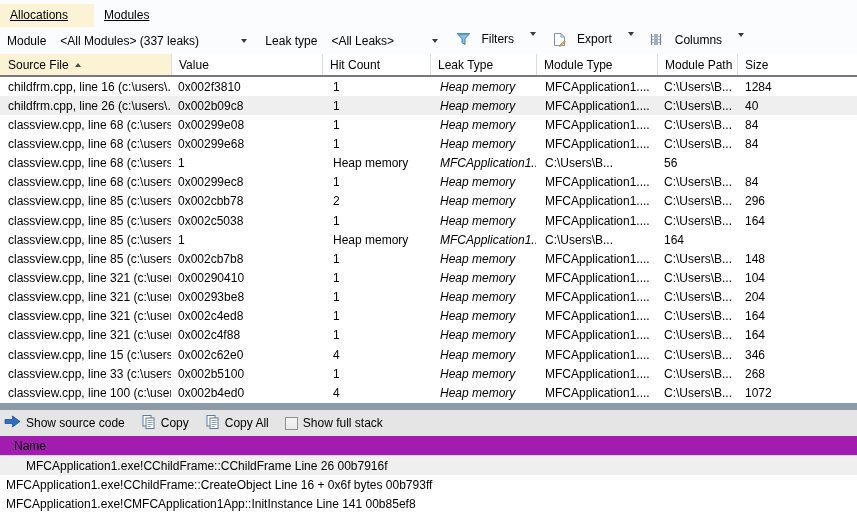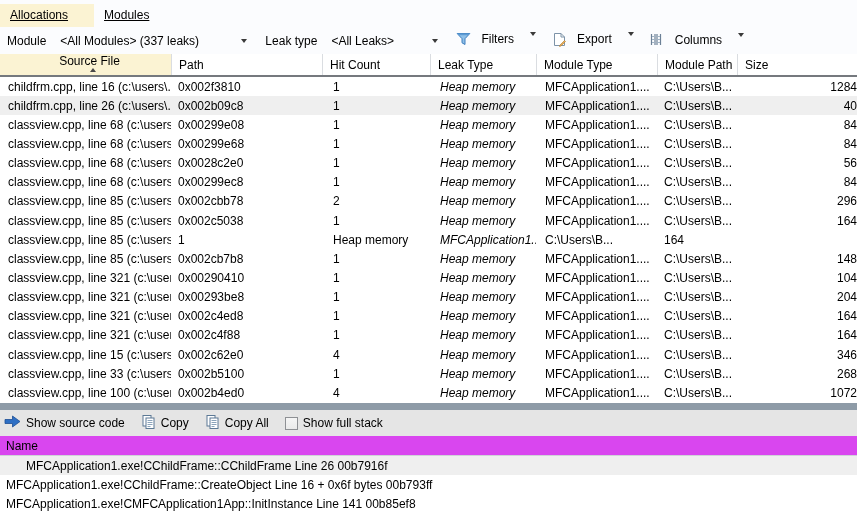--- a/index.html
+++ b/index.html
@@ -31,7 +31,7 @@
            border-bottom:2px solid #75797e; background:#fff; }
   .hcell { display:flex; align-items:center; padding-left:7px; white-space:nowrap; overflow:hidden; }
   .hcell + .hcell { border-left:1px solid #dadde1; }
-  .hcell.sorted { background:var(--tab_highlight,#fbf3d3);flex-direction:column; }
+  .hcell.sorted { background:var(--tab_highlight,#fbf3d3); }
   .sort-asc { width:0; height:0; border-left:3.5px solid transparent; border-right:3.5px solid transparent;
               border-bottom:4px solid #4a4a4a; display:inline-block; margin-left:6px; }
   .gbody { flex:none; height:326px; overflow:hidden; background:#fff; }

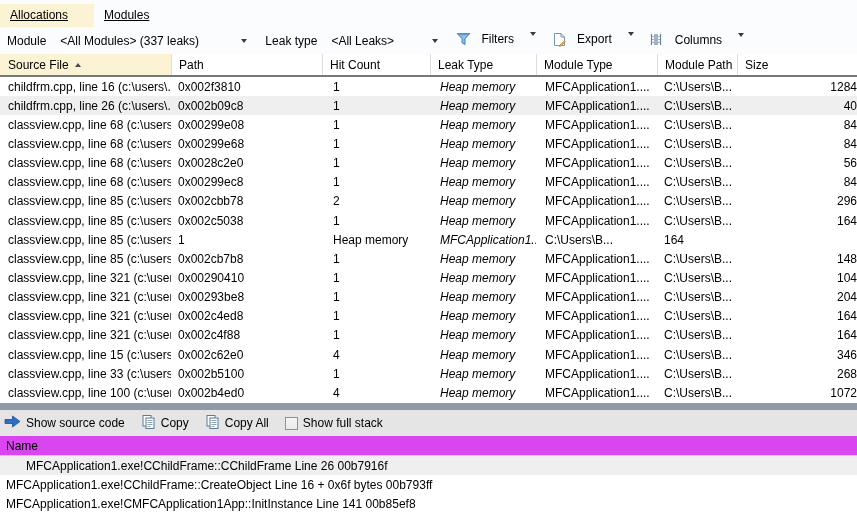--- a/index.html
+++ b/index.html
@@ -128,7 +128,7 @@
       <span>Source File</span>
       <span class="sort-asc"></span>
     </div>
-    <div class="hcell">Path</div>
+    <div class="hcell">Value</div>
     <div class="hcell">Hit Count</div>
     <div class="hcell">Leak Type</div>
     <div class="hcell">Module Type</div>

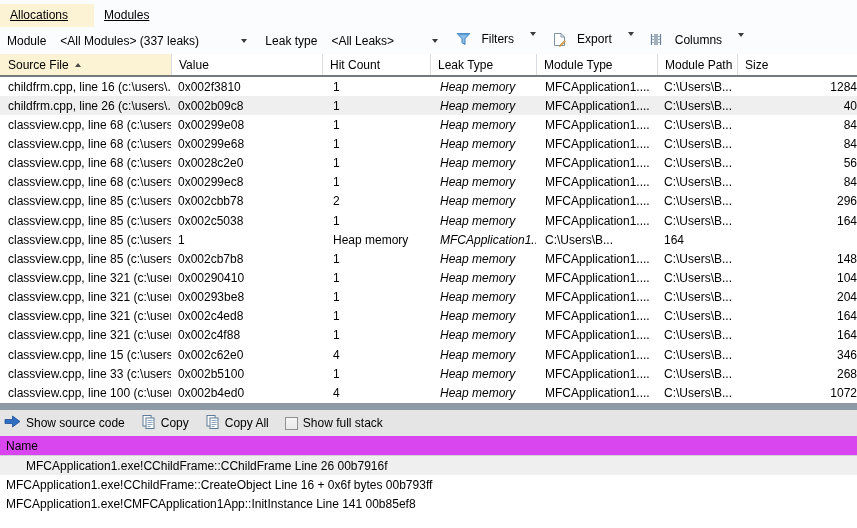--- a/index.html
+++ b/index.html
@@ -42,7 +42,7 @@
   .trow .tcell:nth-child(3) { padding-left:11px; }
   .trow .tcell:nth-child(4) { padding-left:10px;font-style:italic; }
   .trow .tcell:nth-child(5) { padding-left:9px; }
-  .trow .tcell:nth-child(7) { padding-left:8px;text-align:right; }
+  .trow .tcell:nth-child(7) { padding-left:8px; }
 
   
   .splitter { height:7px; background:var(--splitter,#8e9ba7); flex:none; cursor:ns-resize; }

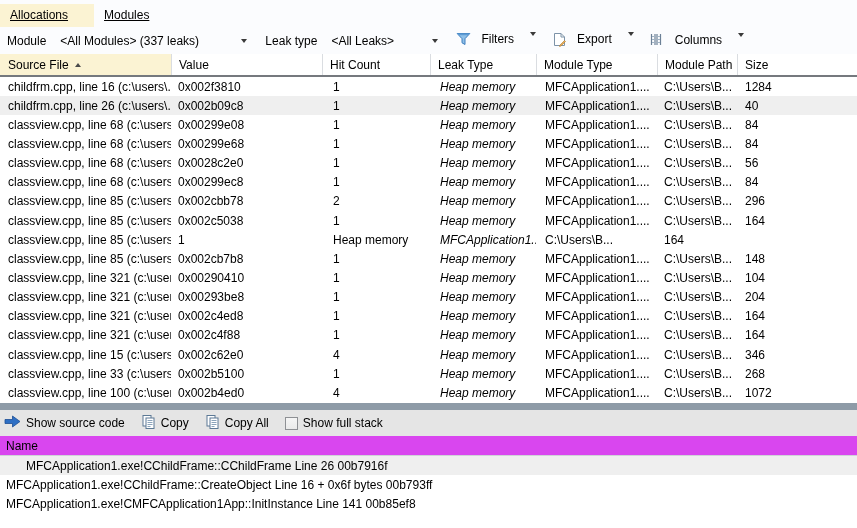--- a/index.html
+++ b/index.html
@@ -175,7 +175,6 @@
     </div>
       <div class="trow">
       <div class="tcell">classview.cpp, line 68 (c:\users...</div>
-      <div class="tcell">0x0028c2e0</div>
       <div class="tcell">1</div>
       <div class="tcell">Heap memory</div>
       <div class="tcell">MFCApplication1....</div>

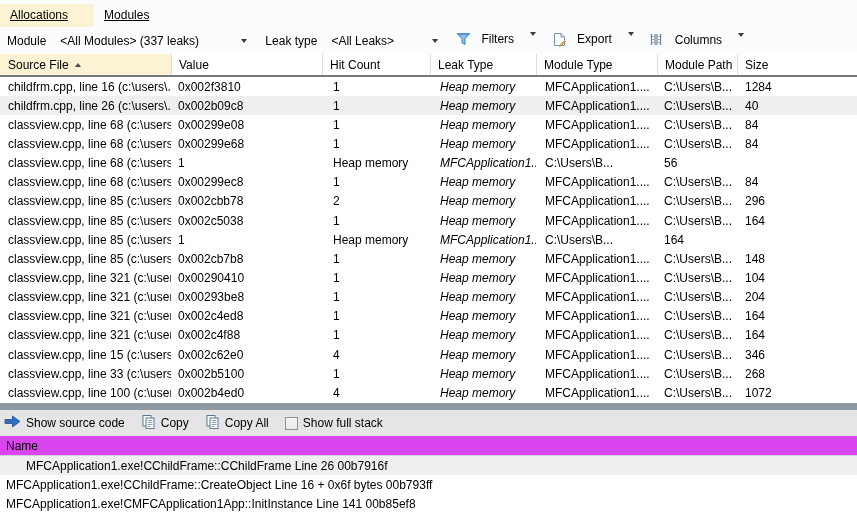--- a/index.html
+++ b/index.html
@@ -54,8 +54,8 @@
               display:inline-block; flex:none; }
 
   
-  .name-header { height:20px; display:flex; align-items:center; padding-left:6px;
-                 border-bottom:1px solid #cfd3d8; background:#d946ef; flex:none; }
+  .name-header { height:20px; display:flex; align-items:center; padding-left:14px;
+                 border-bottom:1px solid #cfd3d8; background:#a21caf; flex:none; }
   .stack-body { flex:1; background:#fff; overflow:hidden; }
   .srow { height:19.3px; display:flex; align-items:center; padding-left:6px; white-space:nowrap; overflow:hidden; }
   .srow.selected { background:var(--selection,#efefef);padding-left:26px; }

